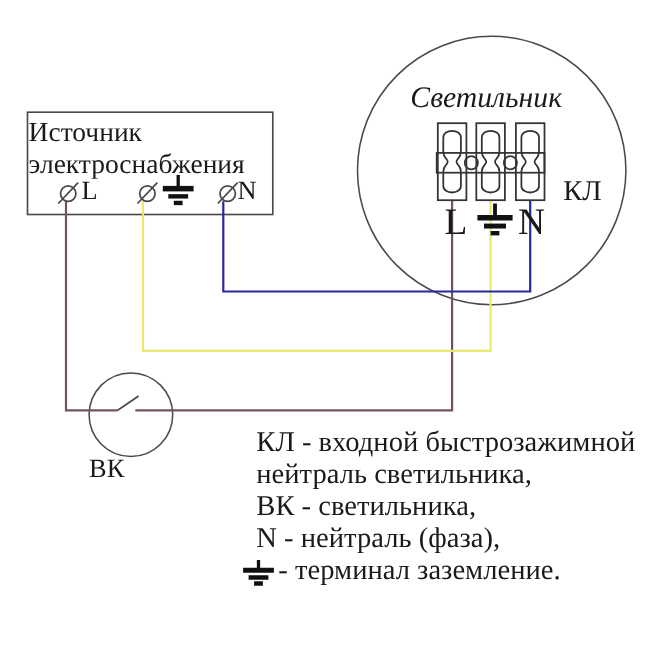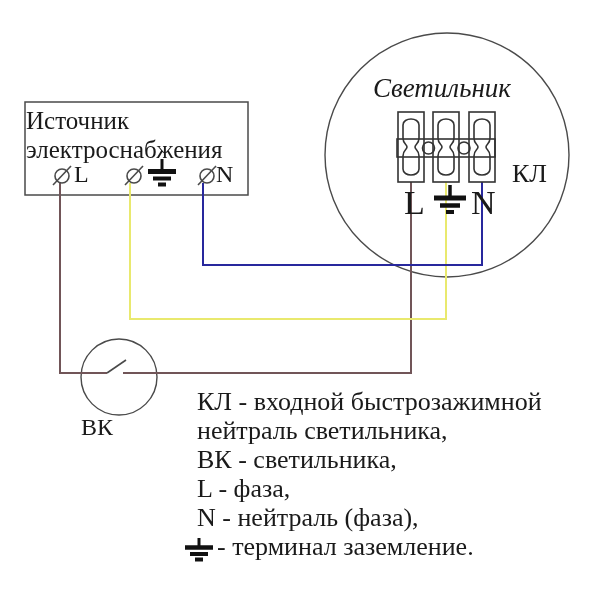--- a/index.html
+++ b/index.html
@@ -28,7 +28,7 @@
   .fix-n{left:471px;top:186px;}
   .vk-label{left:81px;top:413px;width:80px;text-align:left;font-size:24px;line-height:28px;}
   .legend{position:absolute;left:197px;top:387px;width:390px;font-size:26px;line-height:29px;}
-  .legend-line{height:29px;white-space:nowrap;}
+  .legend-line{height:29px;white-space:nowrap;margin-left:36px;}
   .legend-line.with-icon{display:flex;align-items:flex-start;}
   .legend-earth{margin:5px 2px 0 -14px;flex:0 0 auto;}
 </style>

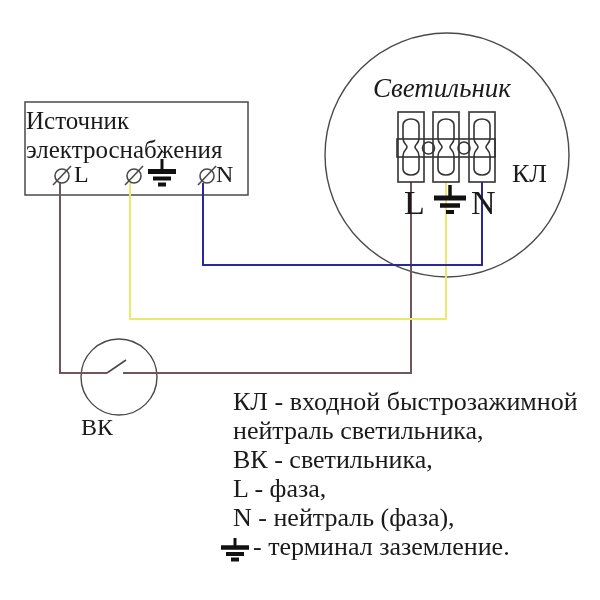--- a/index.html
+++ b/index.html
@@ -109,7 +109,6 @@
     <div class="legend-line">КЛ - входной быстрозажимной</div>
     <div class="legend-line">нейтраль светильника,</div>
     <div class="legend-line">ВК - светильника,</div>
-    <div class="legend-line">L - фаза,</div>
     <div class="legend-line">N - нейтраль (фаза),</div>
     <div class="legend-line with-icon">
       <svg class="legend-earth" width="32" height="26" viewBox="0 0 32 26">

